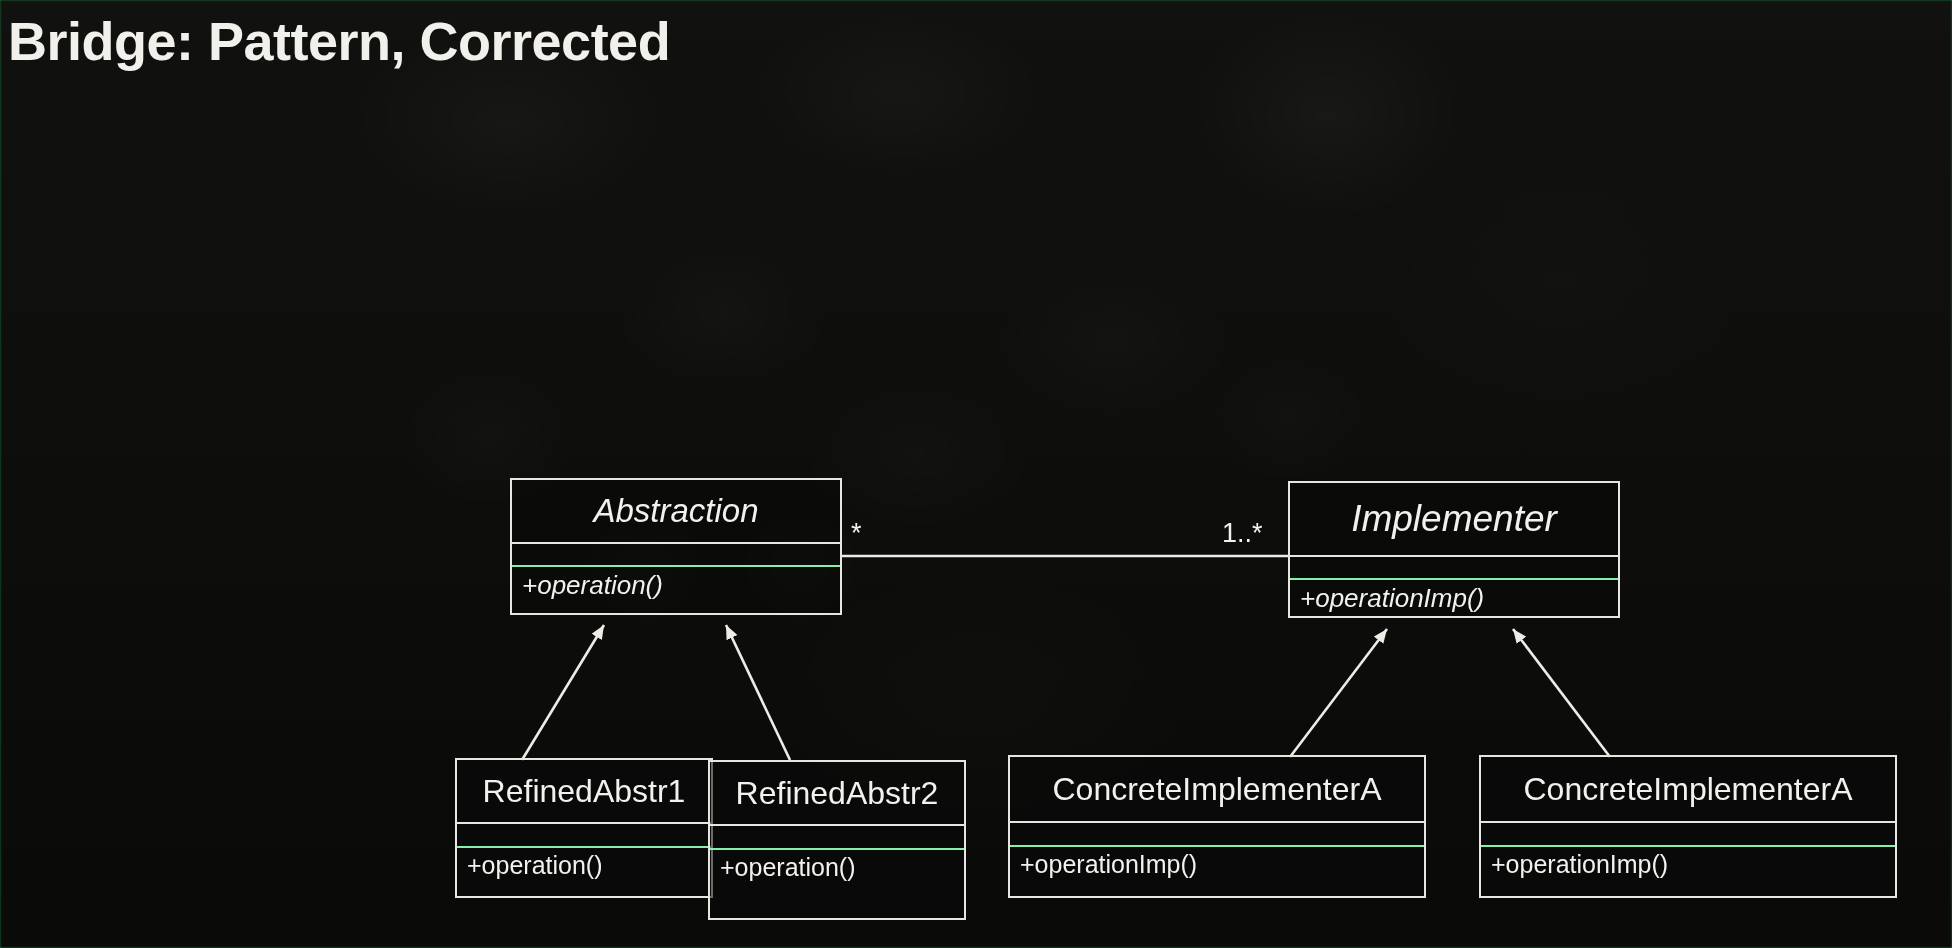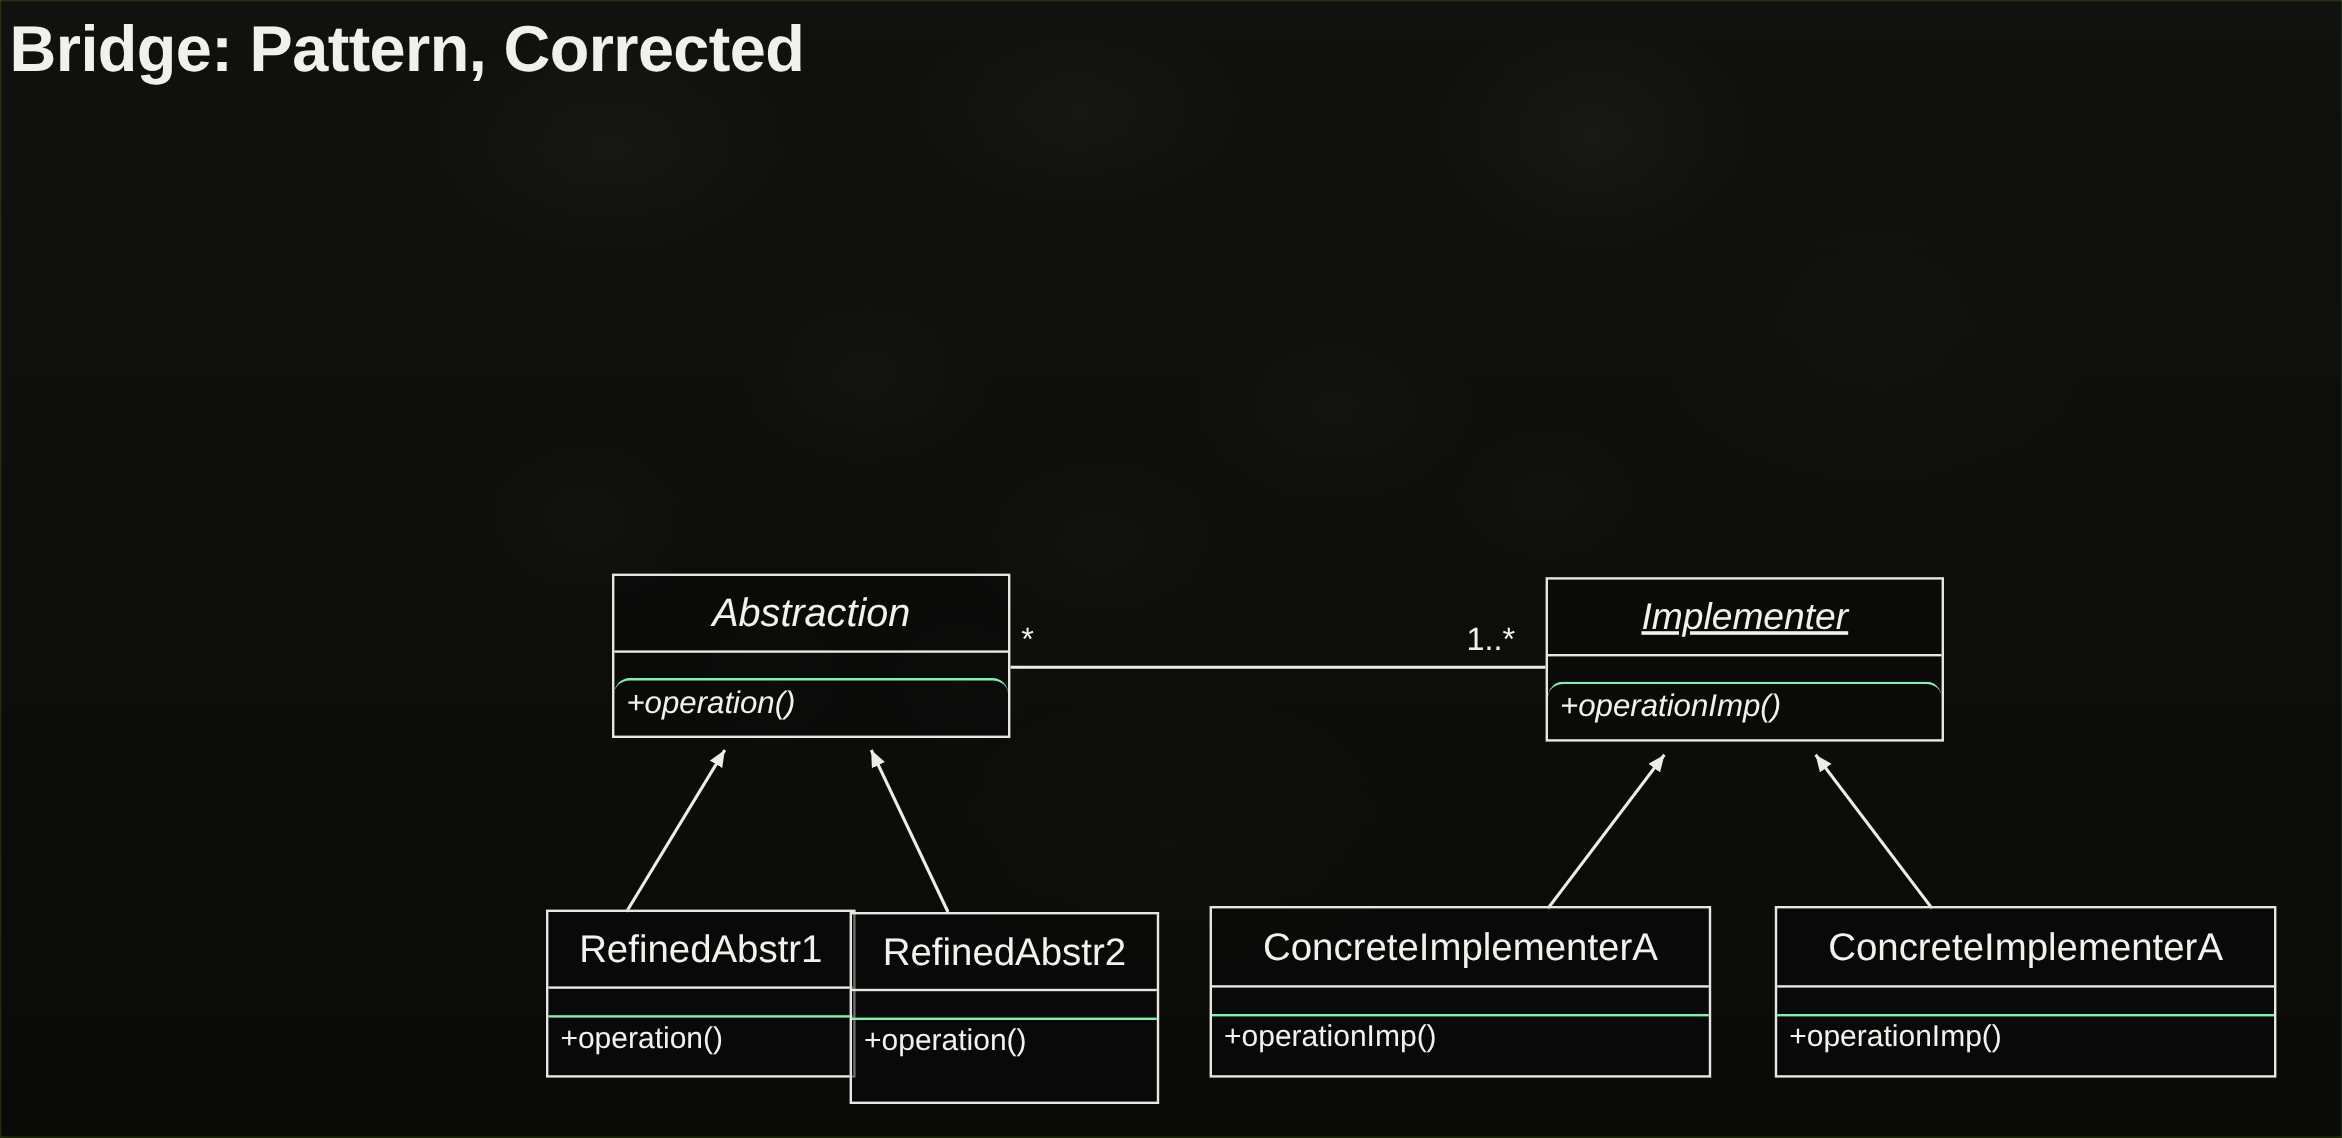--- a/index.html
+++ b/index.html
@@ -18,7 +18,7 @@
     position: relative;
     width: 1952px;
     height: 948px;
-    background: #4d7c0f;
+    background: #15803d;
     overflow: hidden;
   }
 

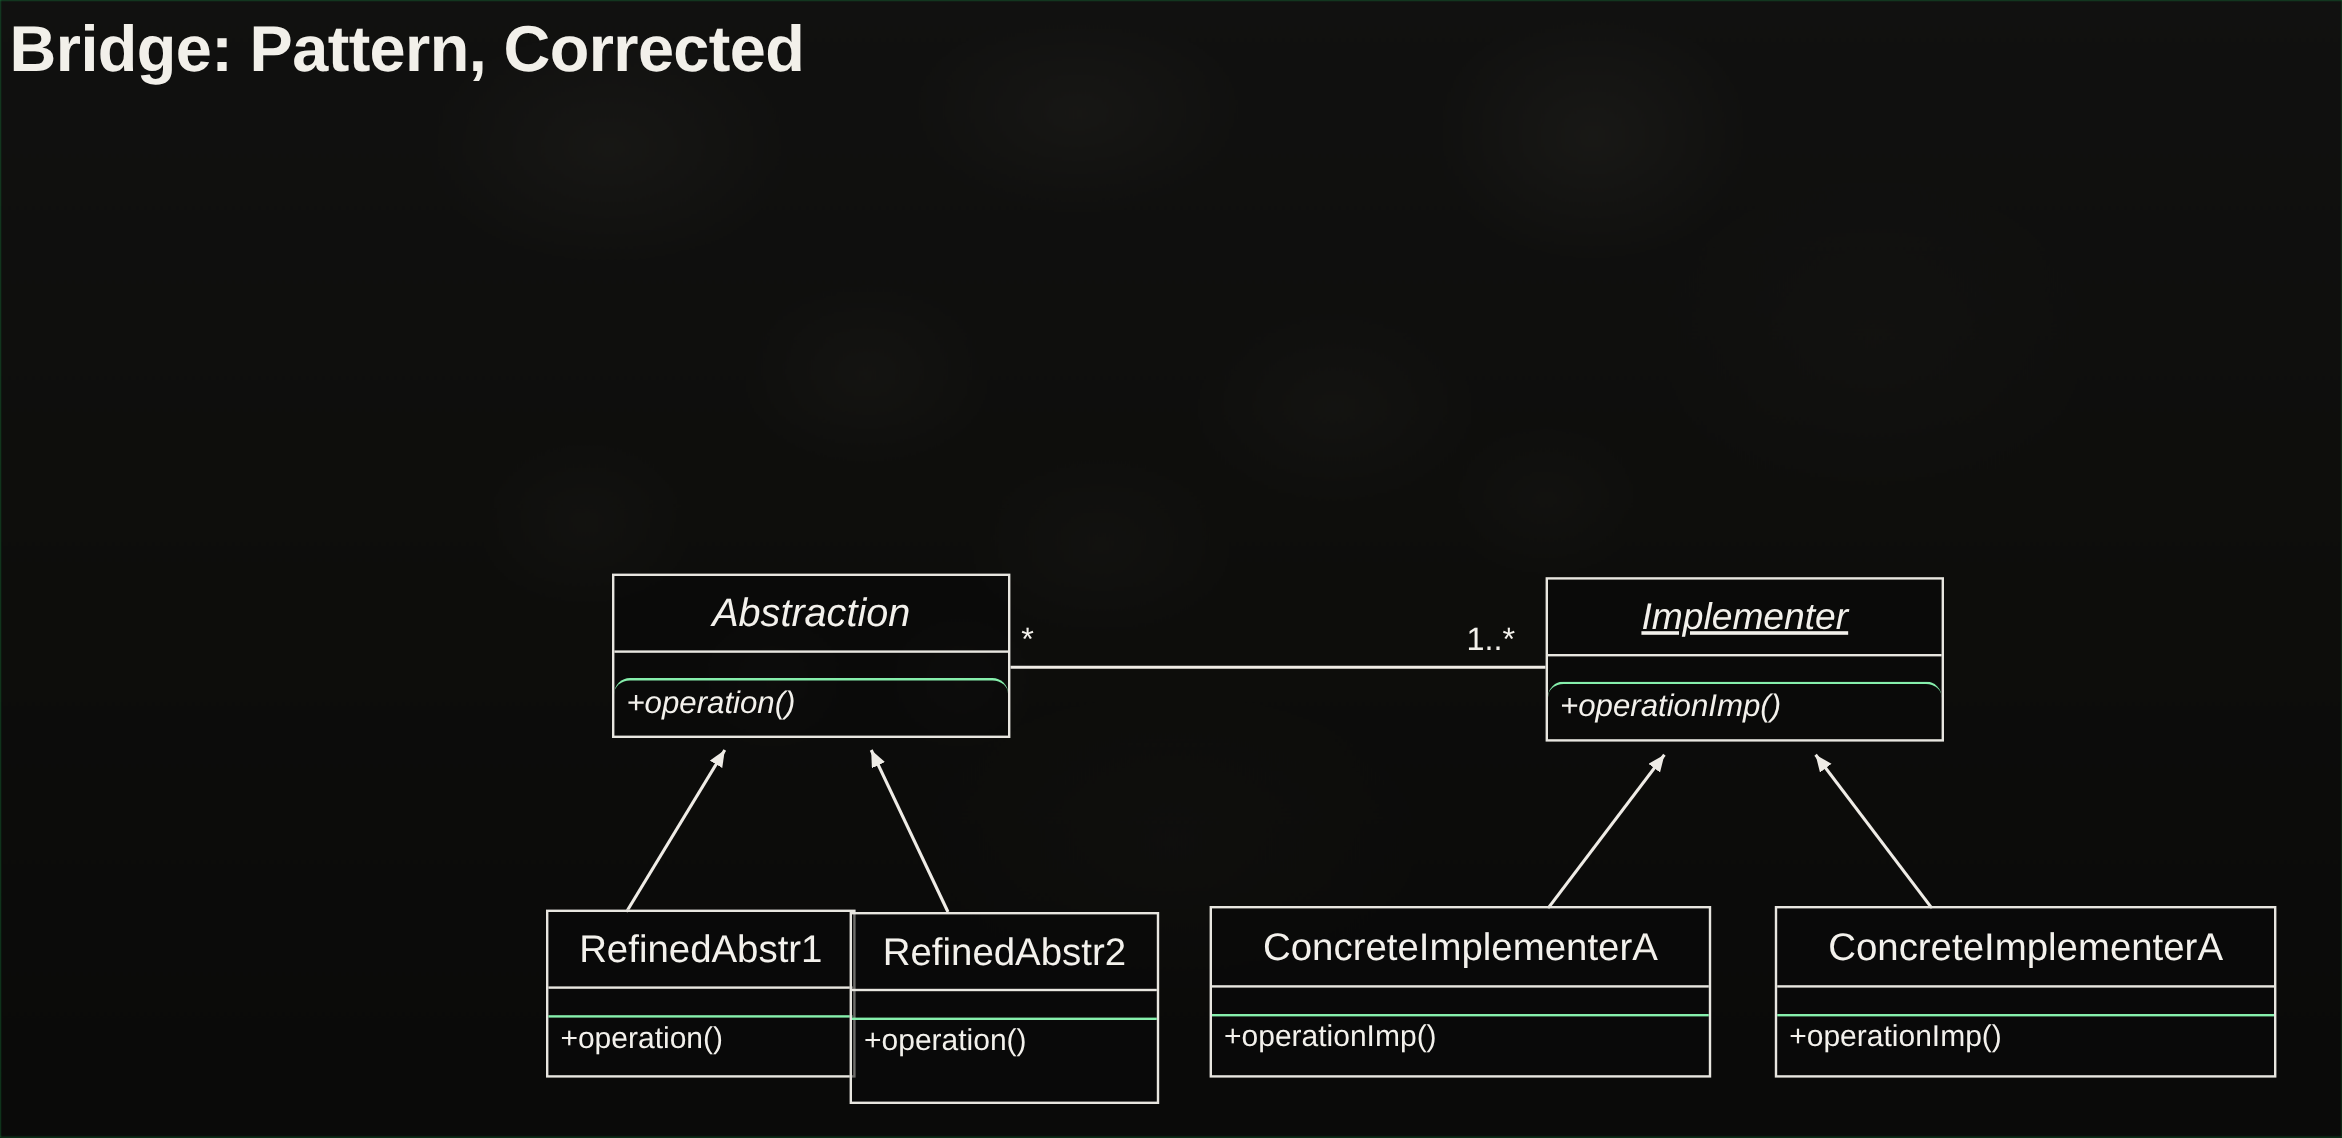--- a/index.html
+++ b/index.html
@@ -93,7 +93,7 @@
 
   
   .abstract .uml-name,
-  .abstract .uml-ops { font-style: italic; border-radius: 13px; }
+  .abstract .uml-ops { font-style: italic; }
 
   
   #box-abstraction         { left: 510px;  top: 478px; width: 332px; height: 137px; }

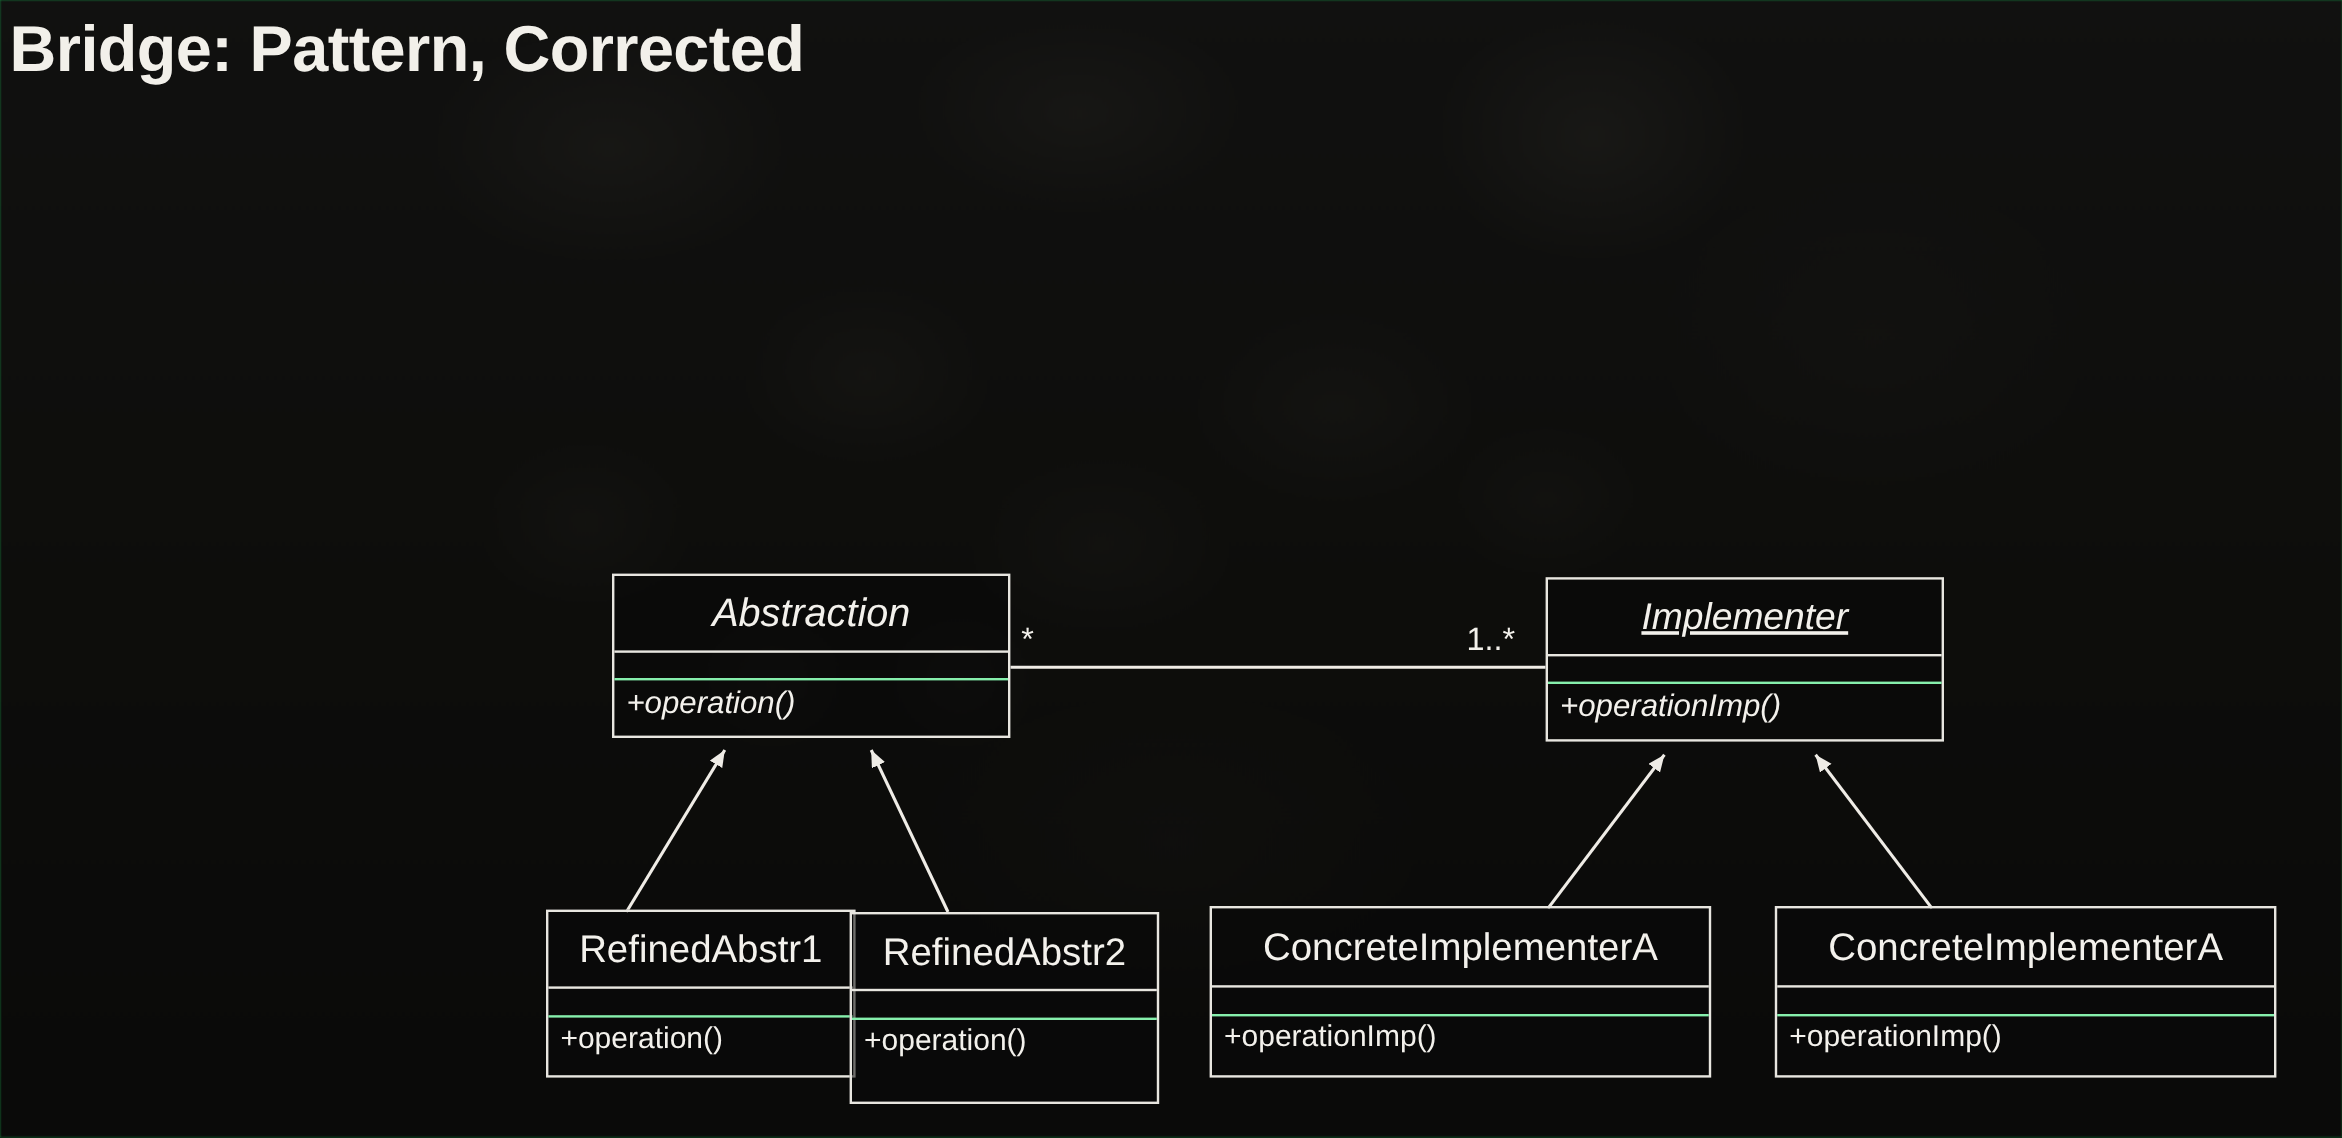--- a/index.html
+++ b/index.html
@@ -102,7 +102,7 @@
   #box-abstraction .uml-ops  { font-size: 26px; }
 
   #box-implementer         { left: 1288px; top: 481px; width: 332px; height: 137px; }
-  #box-implementer .uml-name { height: 62px;  font-size: 31px; text-decoration: underline; }
+  #box-implementer .uml-name { height: 72px;  font-size: 37px; }
   #box-implementer .uml-attrs{ height: 21px; }
   #box-implementer .uml-ops  { font-size: 26px; }
 

